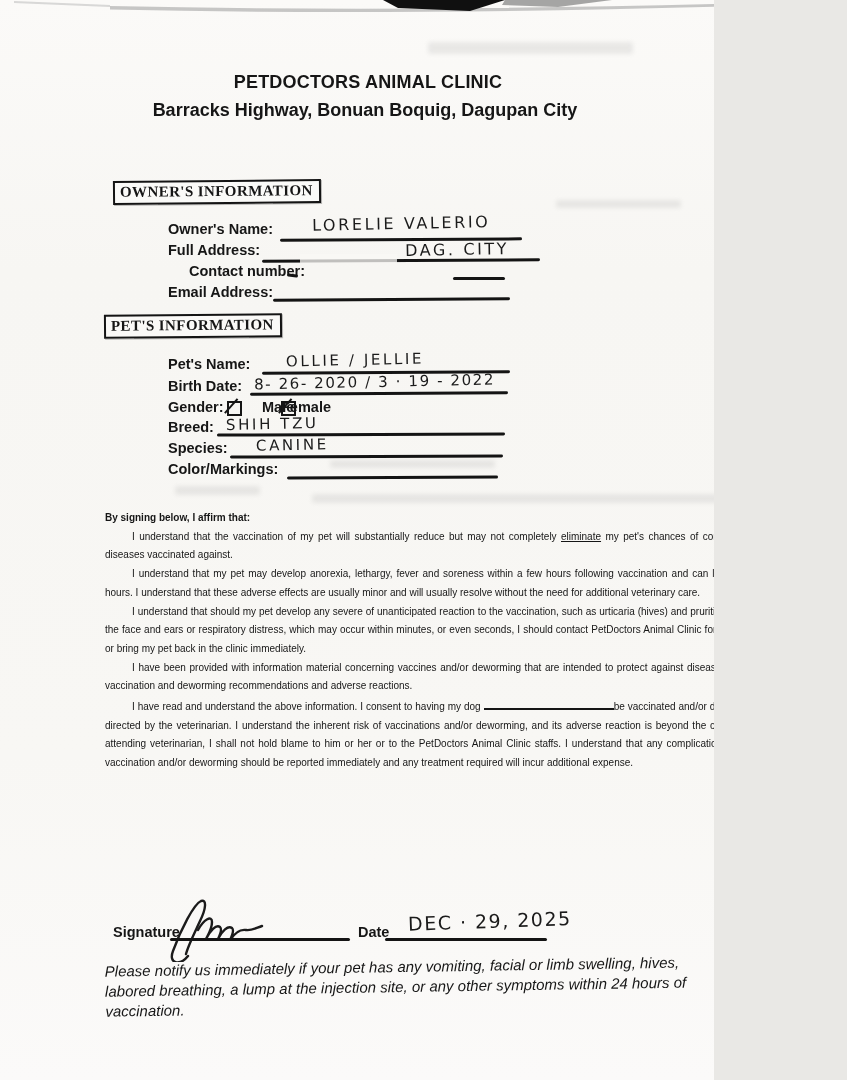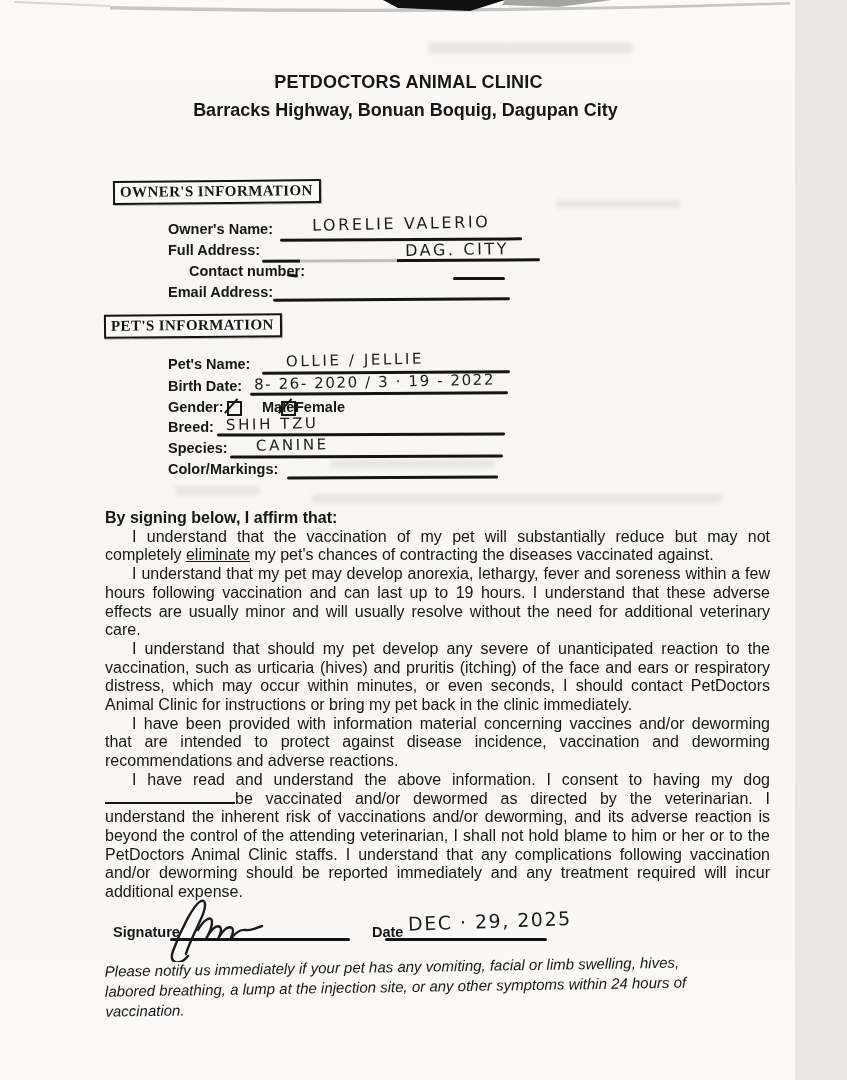--- a/index.html
+++ b/index.html
@@ -4,7 +4,7 @@
 <style>
   html,body{margin:0;padding:0;background:#e9e8e5;}
   .paper{
-    position:relative; width:795px; height:1080px; overflow:hidden;
+    position:relative; width:714px; height:1080px; overflow:hidden;
     background:linear-gradient(180deg,#fbfaf8 0%,#f7f6f3 25%,#f8f7f4 70%,#fbfaf9 100%);
     font-family:"Liberation Sans",sans-serif; color:#161616;
   }

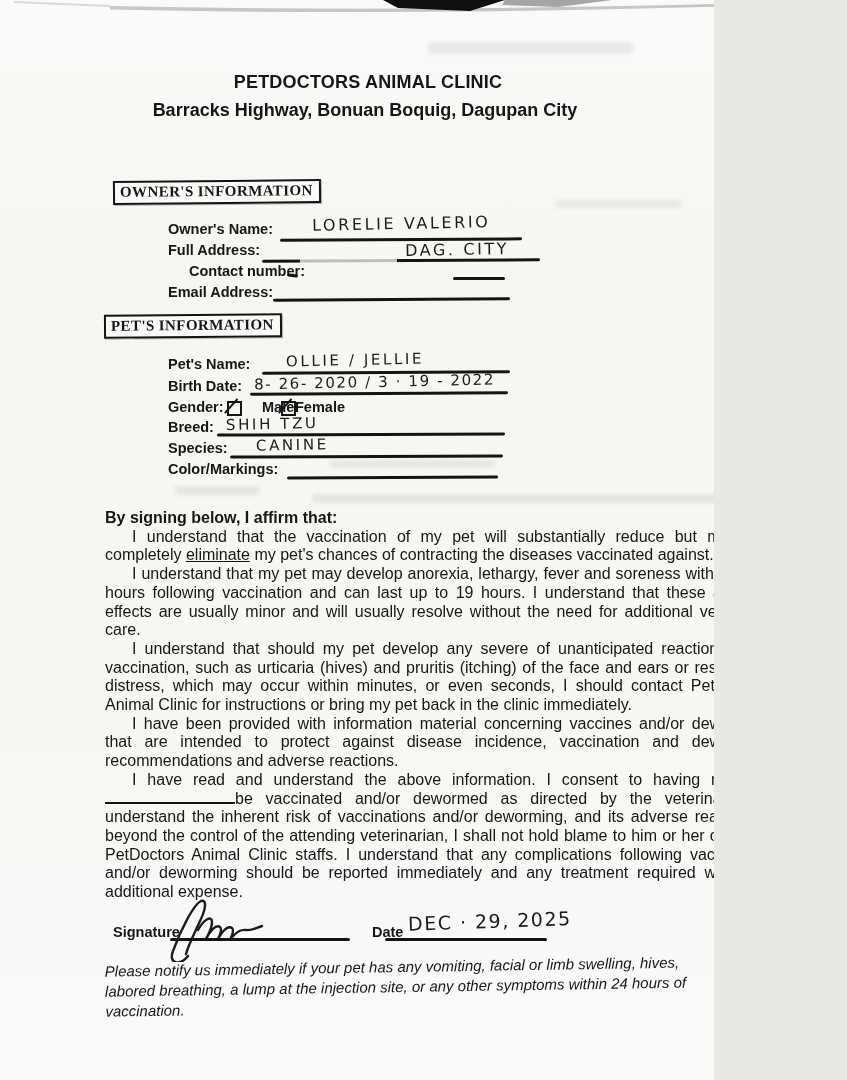--- a/index.html
+++ b/index.html
@@ -124,7 +124,7 @@
     <span class="flabel">Male</span>
   </div>
   <span class="cbox checked" style="left:281px;top:401px;"></span>
-  <div class="abs" style="left:295px;top:398px;">
+  <div class="abs" style="left:281px;top:398px;">
     <span class="flabel">Female</span>
   </div>
 

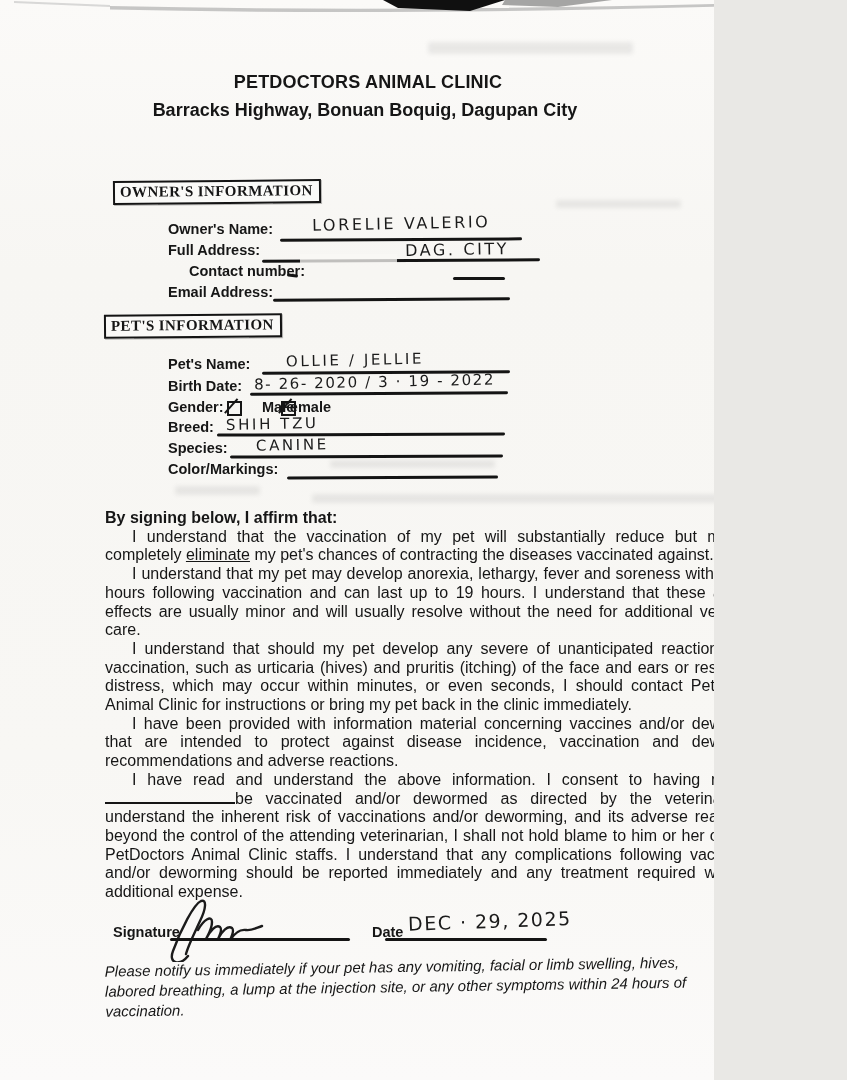--- a/index.html
+++ b/index.html
@@ -32,7 +32,7 @@
     transform:rotate(-48deg);transform-origin:left center;
   }
   
-  .bodytext{left:105px;top:509px;width:665px;font-size:16px;line-height:18.7px;text-align:justify;}
+  .bodytext{left:105px;top:509px;width:665px;font-size:10px;line-height:18.7px;text-align:justify;}
   .bodytext p{margin:0;text-indent:27px;}
   .bodytext p.nin{text-indent:0;font-weight:bold;}
   .u{text-decoration:underline;}

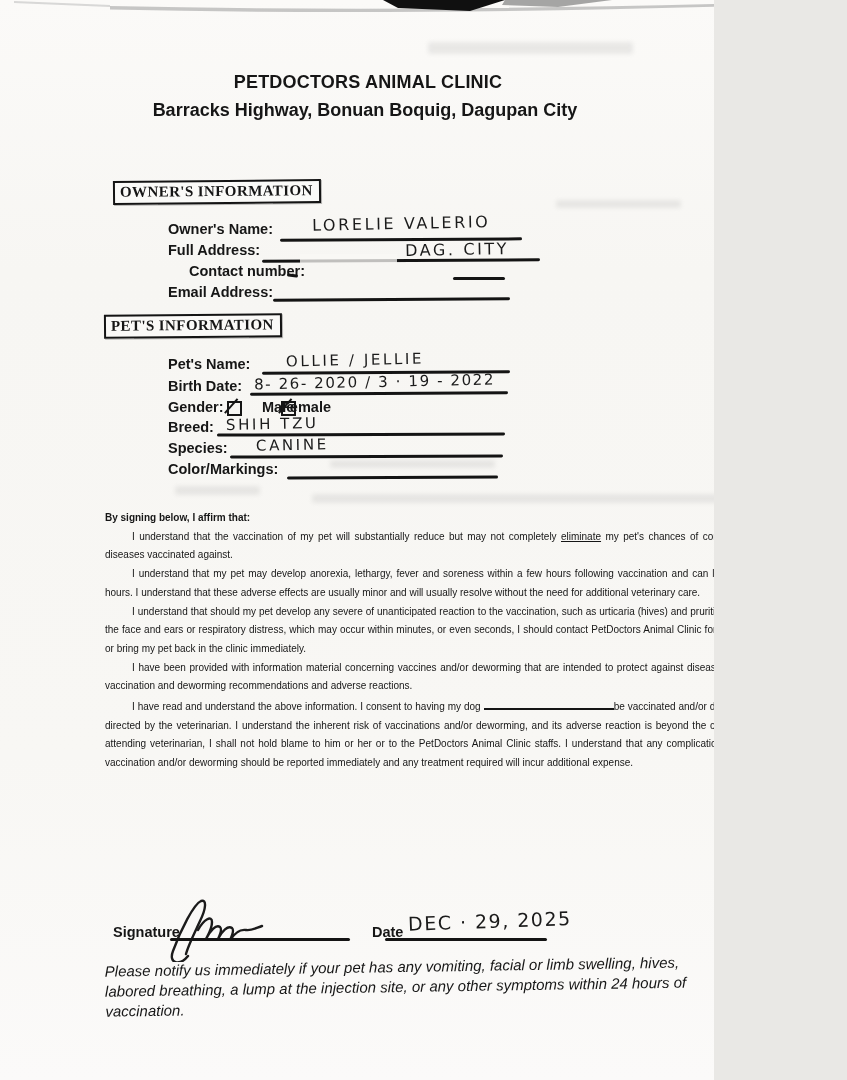--- a/index.html
+++ b/index.html
@@ -165,7 +165,7 @@
   </svg>
   <div class="fline" style="left:170px;top:938px;width:180px;"></div>
 
-  <div class="abs" style="left:372px;top:923px;text-align:center;">
+  <div class="abs" style="left:358px;top:923px;text-align:center;">
     <span class="siglabel">Date</span>
   </div>
   <span class="hand handdate" style="left:408px;top:910px;">DEC · 29, 2025</span>

